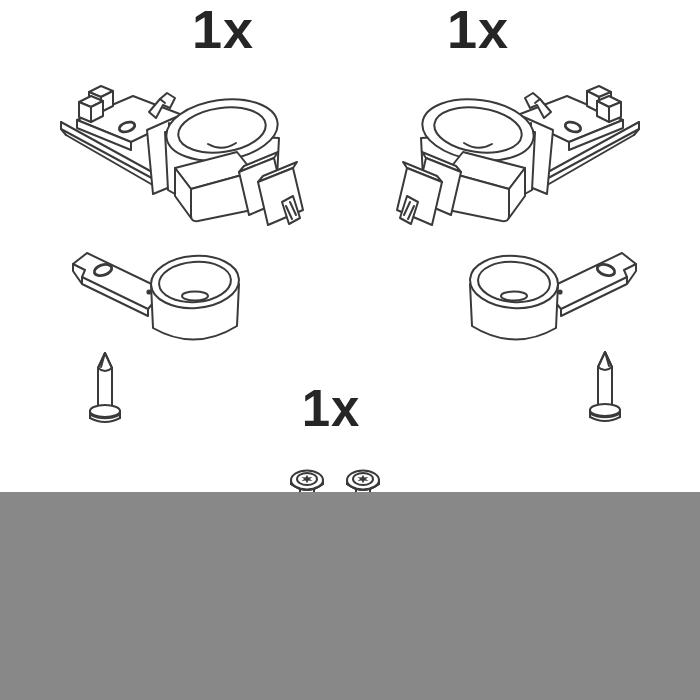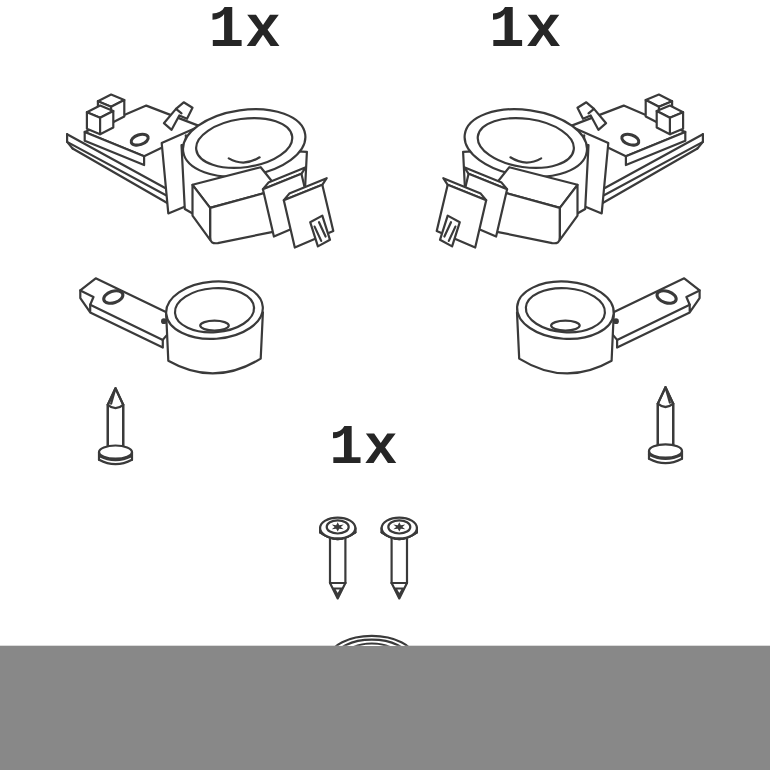--- a/index.html
+++ b/index.html
@@ -6,9 +6,9 @@
   html,body { margin:0; padding:0; }
   body { background:#888; font-family:"Liberation Sans", sans-serif; }
   .canvas {
-    position:relative; width:700px; height:587px;
+    position:relative; width:700px; height:492px;
     background:var(--bg); overflow:hidden;
-    font-family:Liberation Mono, monospace;
+    font-family:Liberation Sans, sans-serif;
   }
   .qty {
     position:absolute; color:var(--label); font-weight:700;

